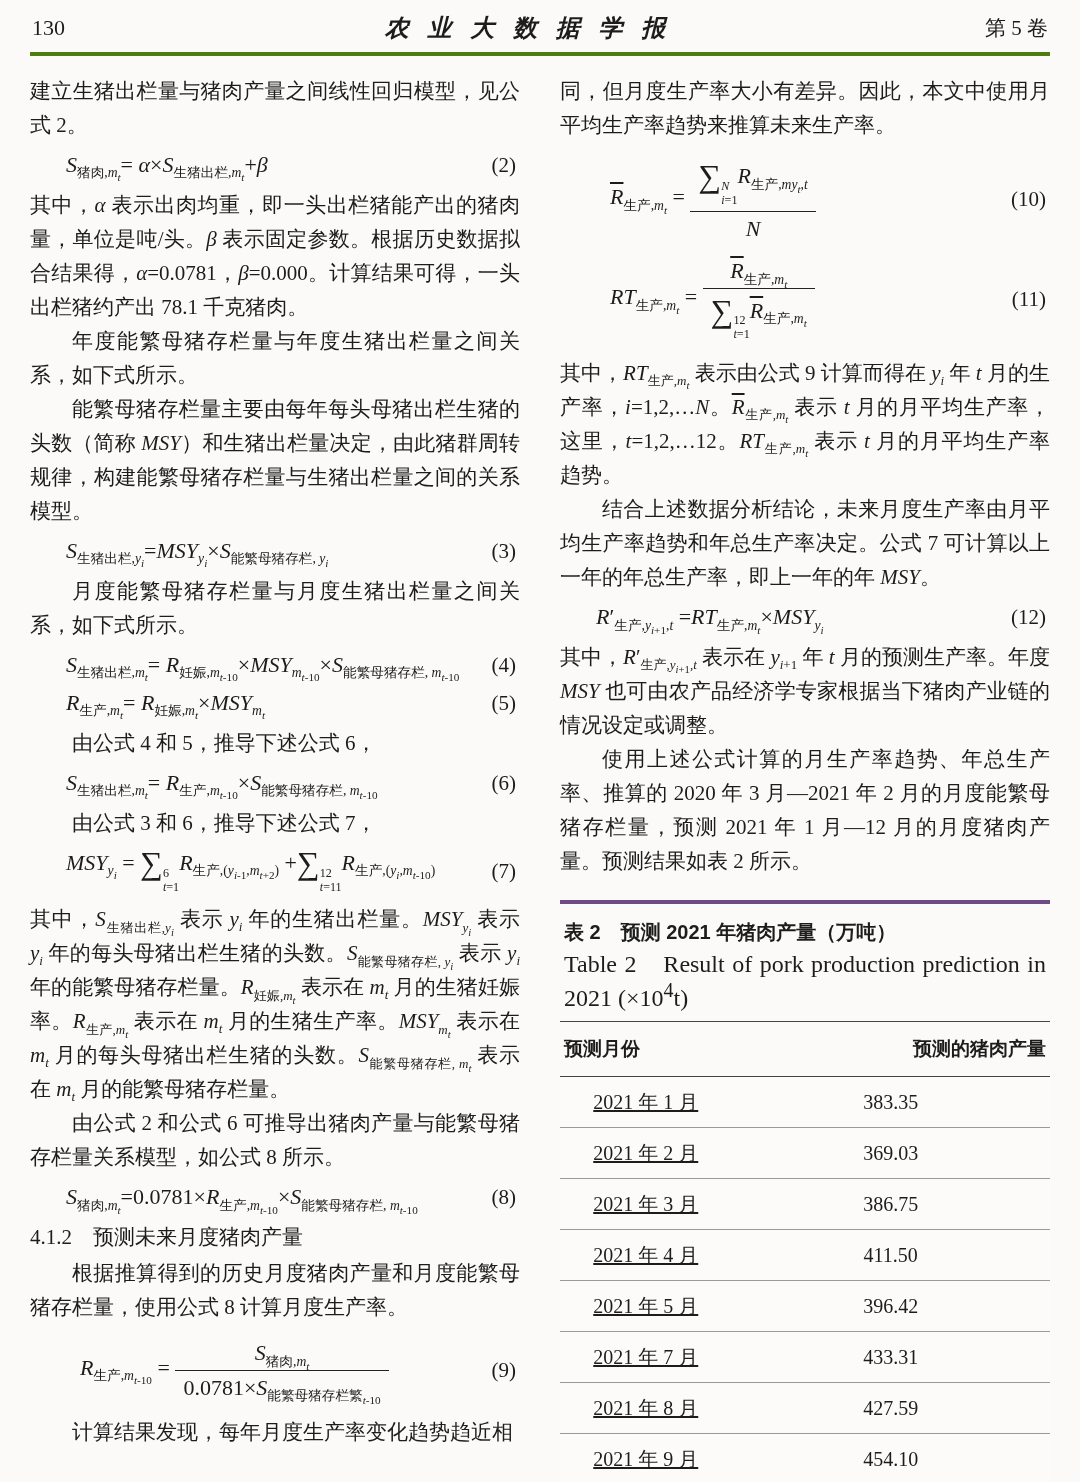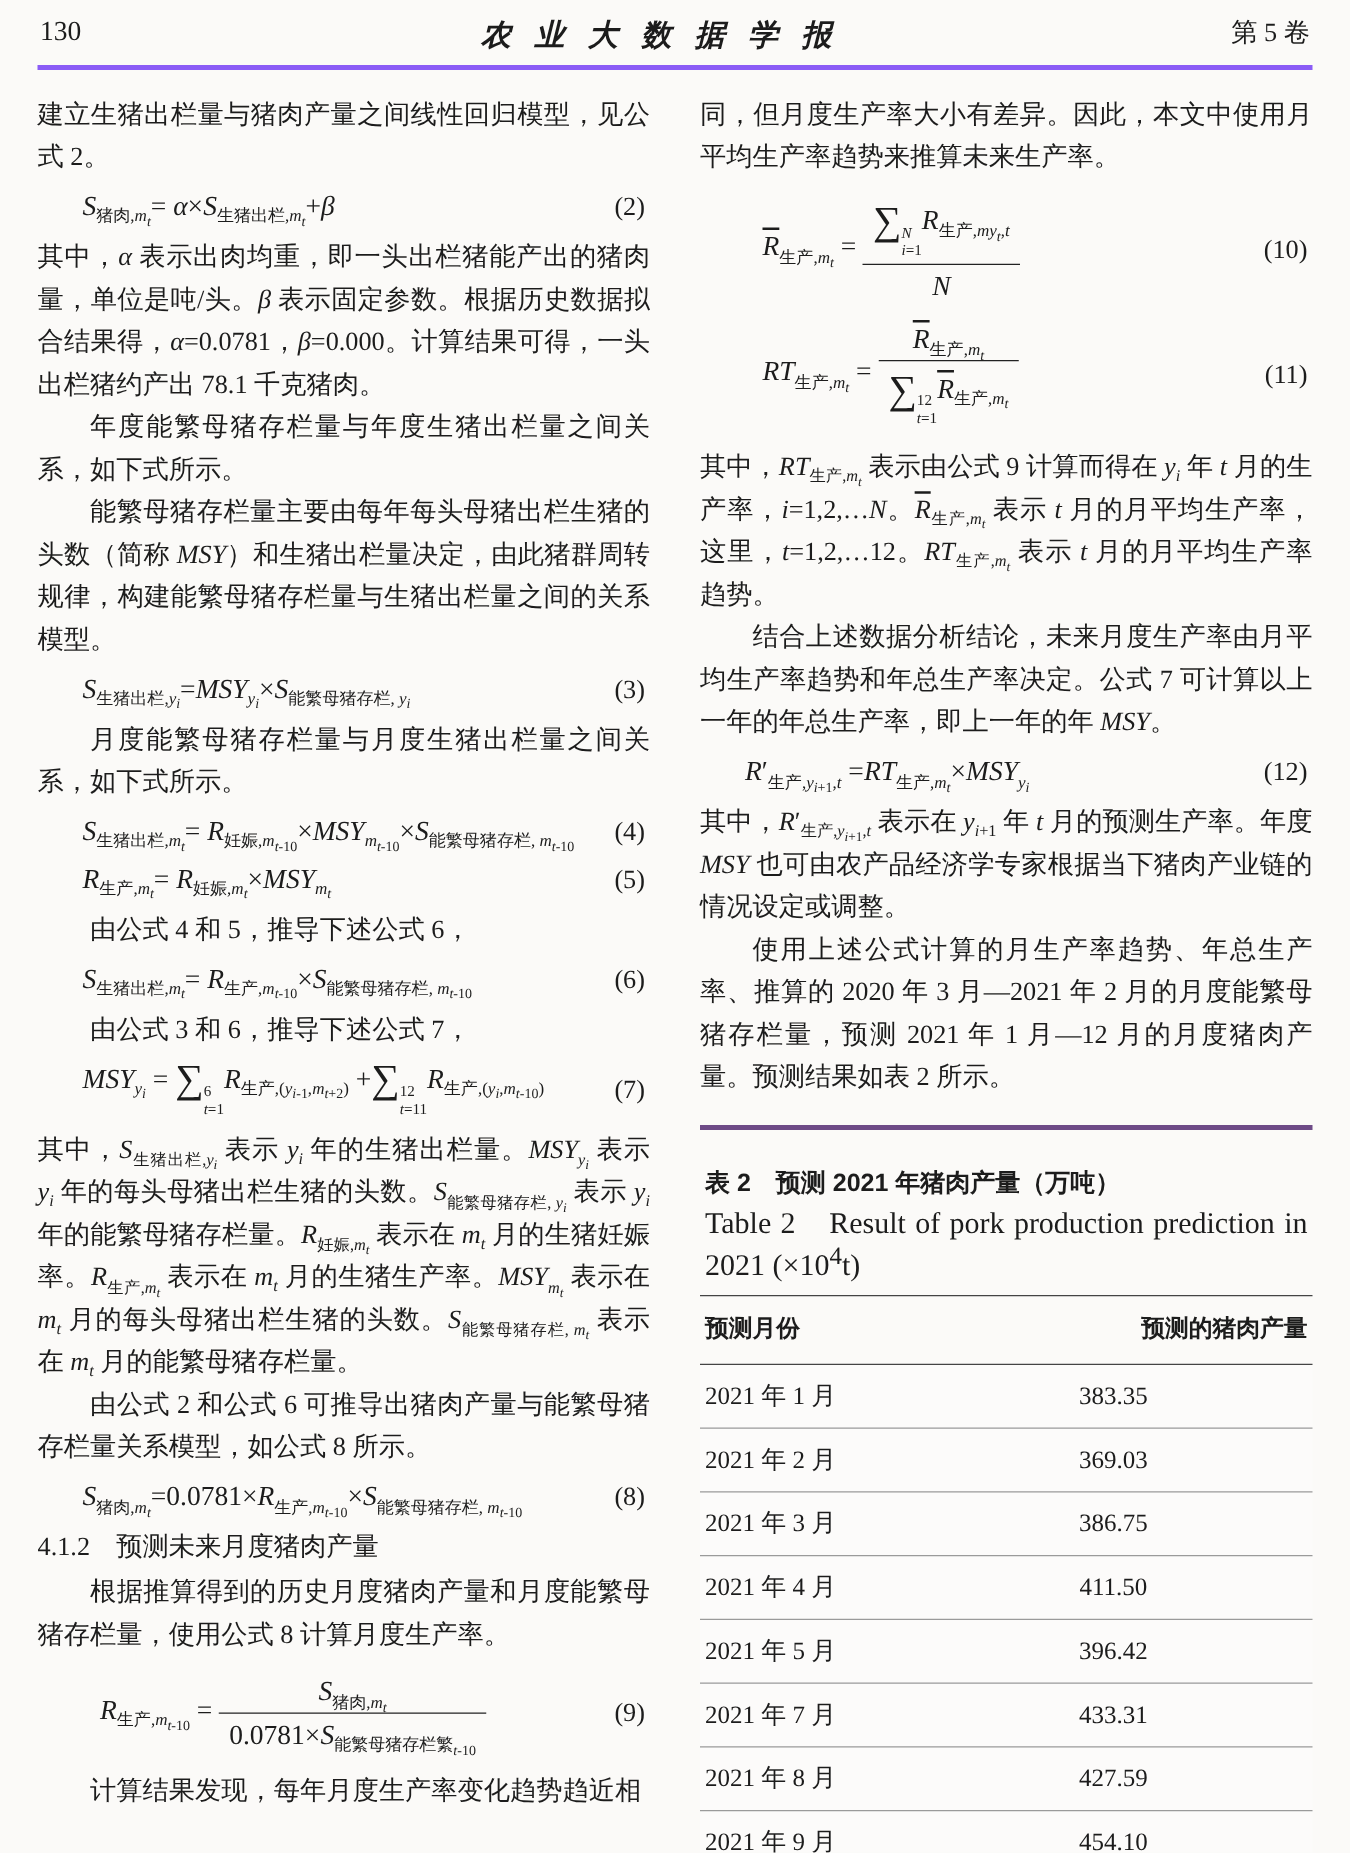--- a/index.html
+++ b/index.html
@@ -12,8 +12,8 @@
   .page{padding:8px 30px 0 30px;}
   
   .runhead{
-    display:flex;align-items:flex-start;justify-content:space-between;
-    border-bottom:4px solid #8b5cf6;padding:4px 2px 8px 2px;
+    display:flex;align-items:center;justify-content:space-between;
+    border-bottom:4px solid #4d7c0f;padding:4px 2px 8px 2px;
   }
   .runhead .pgno{font-size:22px;}
   .runhead .jtitle{

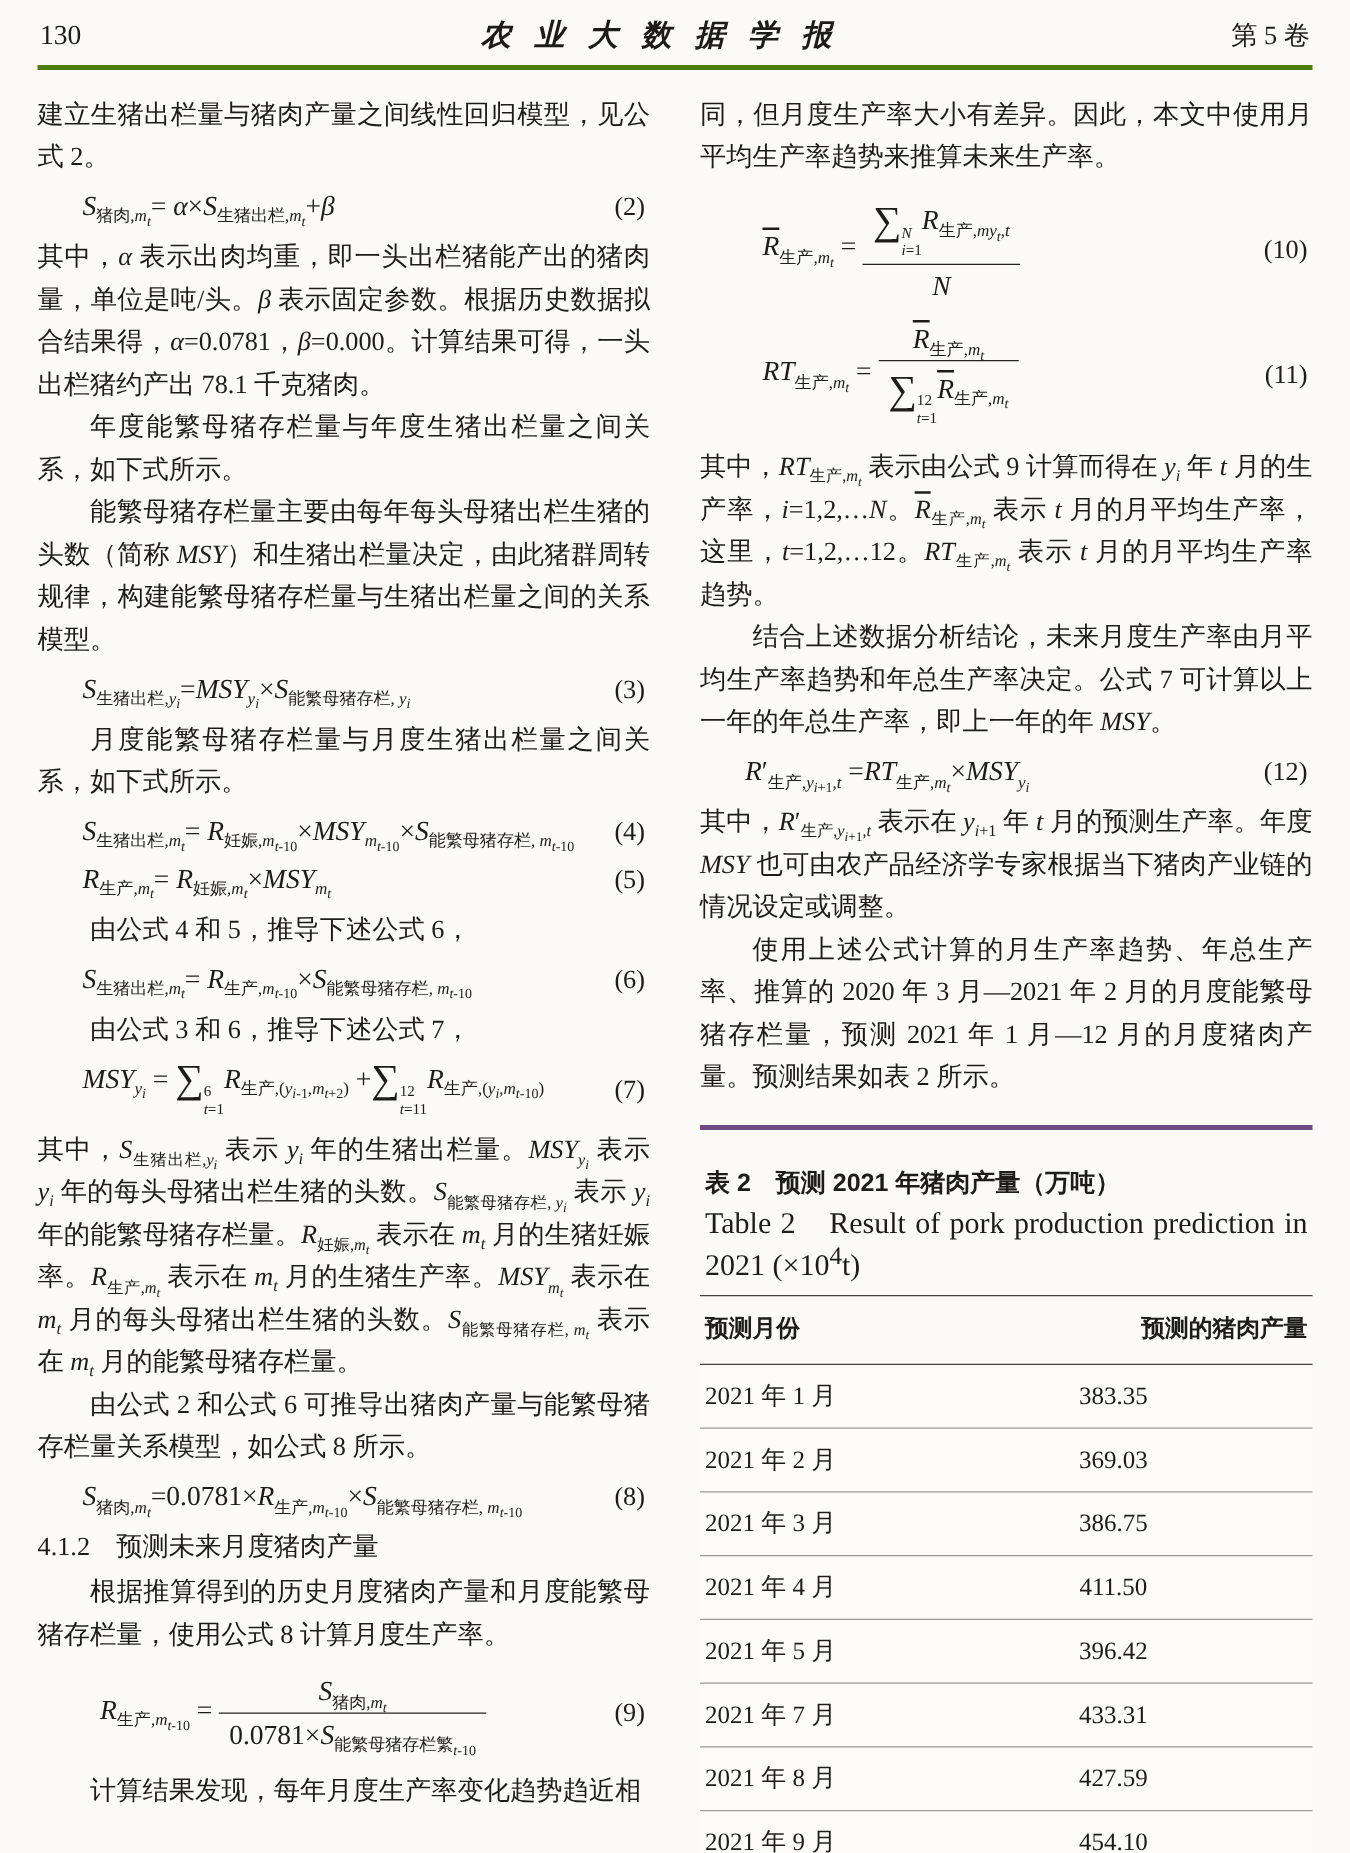--- a/index.html
+++ b/index.html
@@ -50,7 +50,7 @@
   .tbl-botline{border-bottom:4px solid #6e4b87;}
   .tbl-title-cn{
     font-family:"Liberation Sans","DejaVu Sans",sans-serif;
-    font-weight:700;font-size:20px;padding:30px 4px 4px 4px;line-height:26px;
+    font-weight:700;font-size:20px;padding:15px 4px 4px 4px;line-height:26px;
   }
   .tbl-title-en{font-size:24px;padding:2px 4px 10px 4px;line-height:26px;}
   table{width:100%;border-collapse:collapse;font-size:20px;}

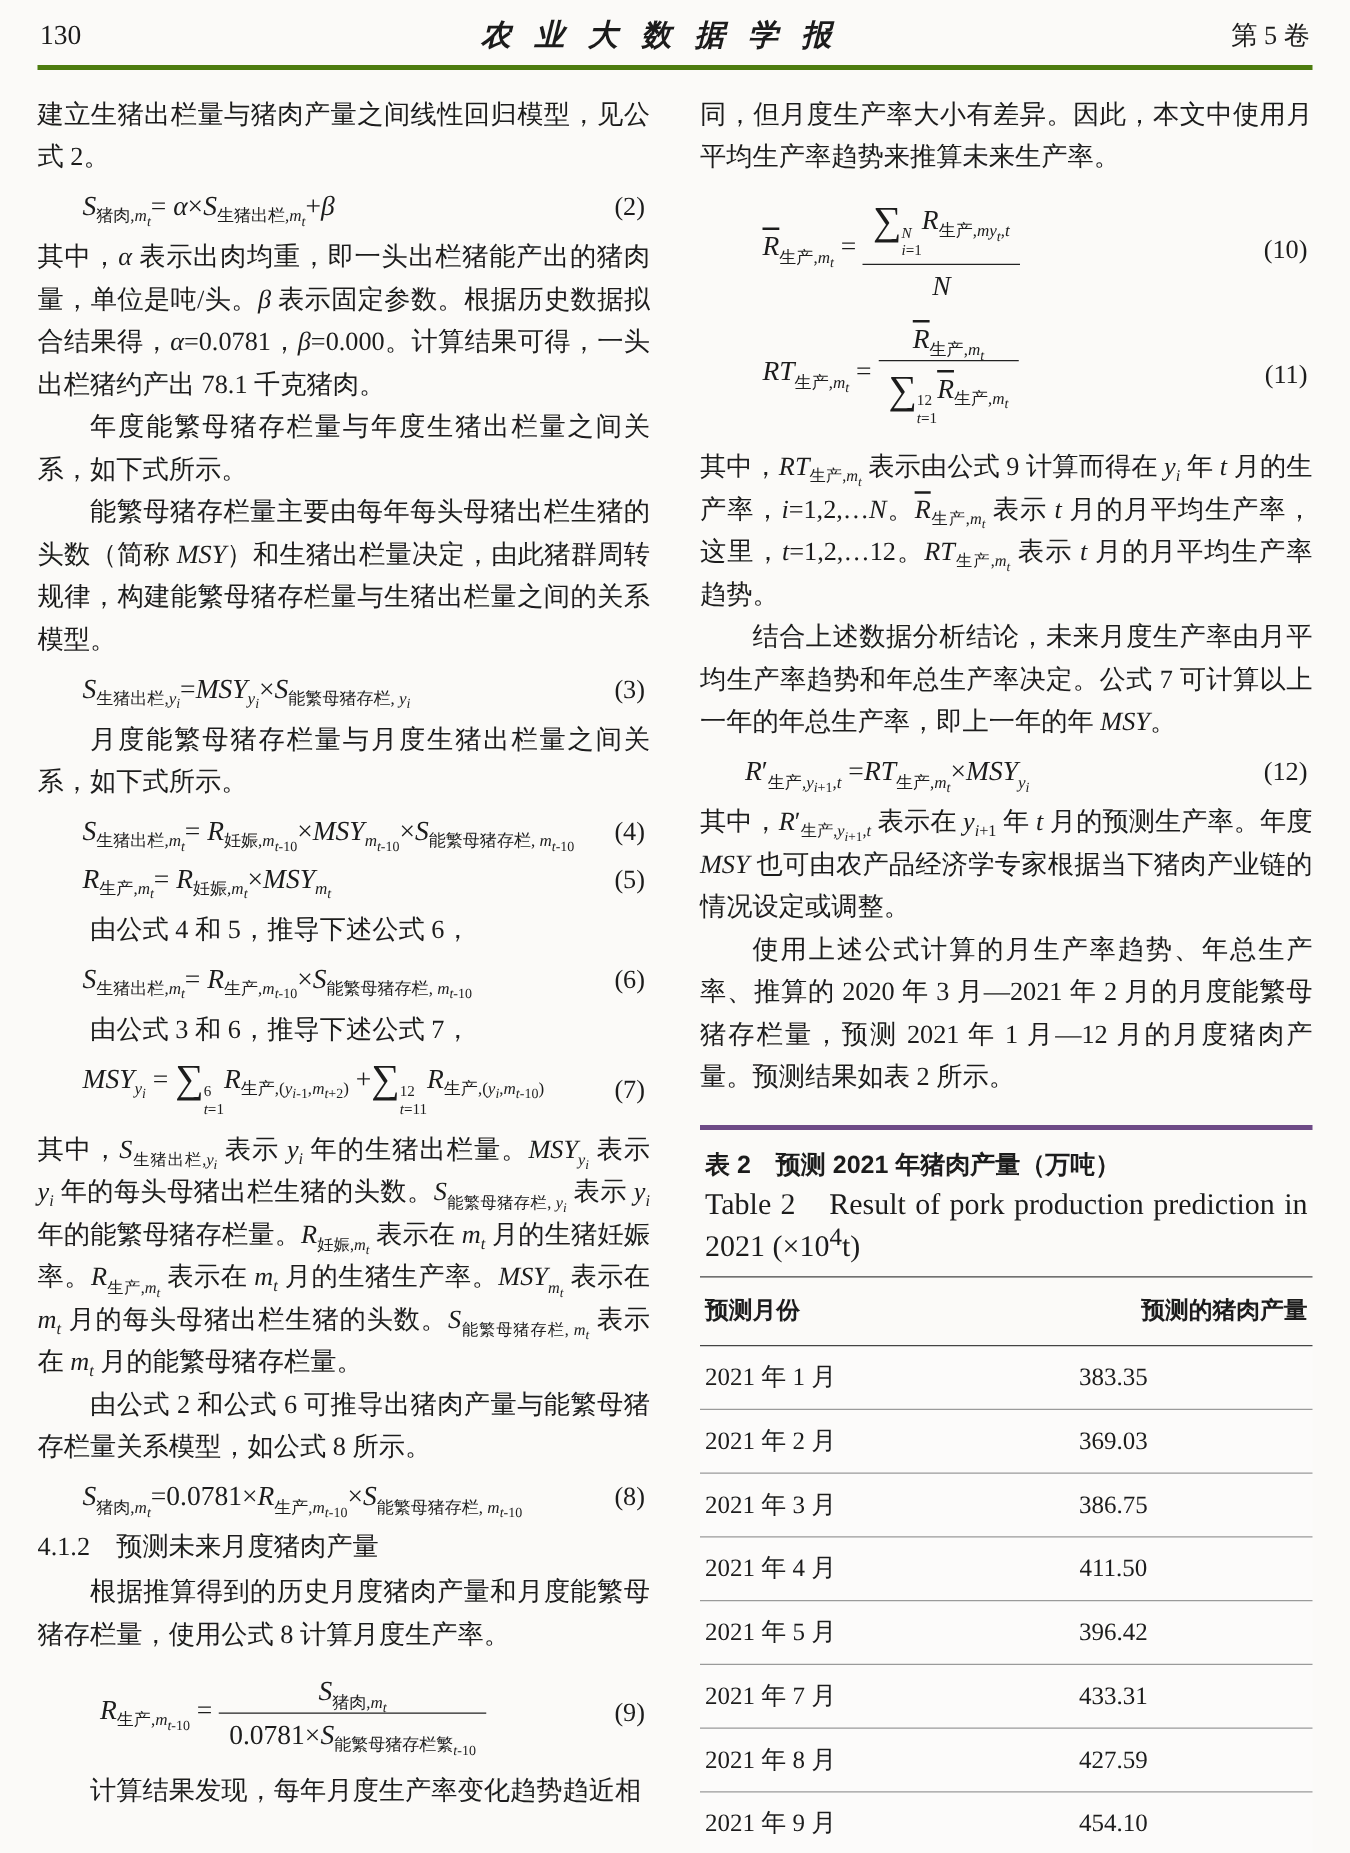--- a/index.html
+++ b/index.html
@@ -63,7 +63,7 @@
   thead th.vcol{text-align:right;width:65%;}
   tbody td{border-bottom:1px solid #9a9a9a;padding:8px 4px;background:#fcfbfa;}
   tbody tr:last-child td{border-bottom:none;}
-  td.mcell{text-align:left;}
+  td.mcell{text-align:center;text-decoration:underline;}
   td.vcell{text-align:center;}
 </style>
 </head>

